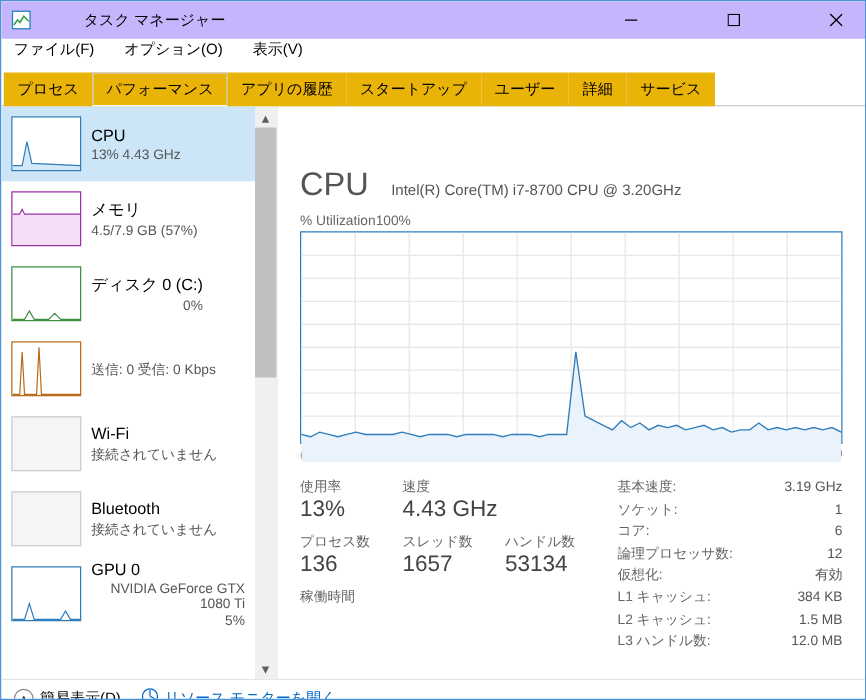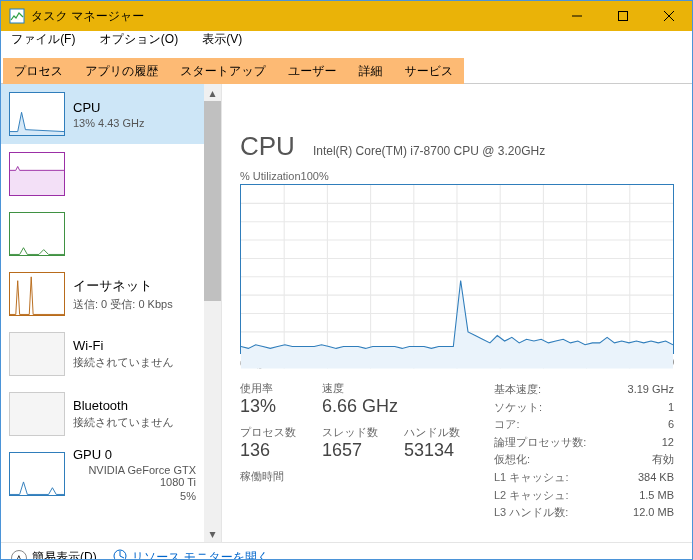--- a/index.html
+++ b/index.html
@@ -5,7 +5,7 @@
 * { margin: 0; padding: 0; box-sizing: border-box; font-family: "Yu Gothic UI", "Meiryo", sans-serif; }
 body { width: 693px; height: 560px; background: #fff; border: 1px solid #4b94d8; overflow: hidden; font-size: 12px; }
 
-.titlebar { height: 30px; display: flex; align-items: center; padding-left: 8px; background: #eab308; }
+.titlebar { height: 30px; display: flex; align-items: center; padding-left: 8px; background: #c4b5fd; gap: 36px; }
 .titlebar-icon { width: 16px; height: 16px; margin-right: 6px; }
 .titlebar-title { flex: 1; font-size: 12px; }
 .win-btn { width: 46px; height: 30px; display: flex; align-items: center; justify-content: center; }

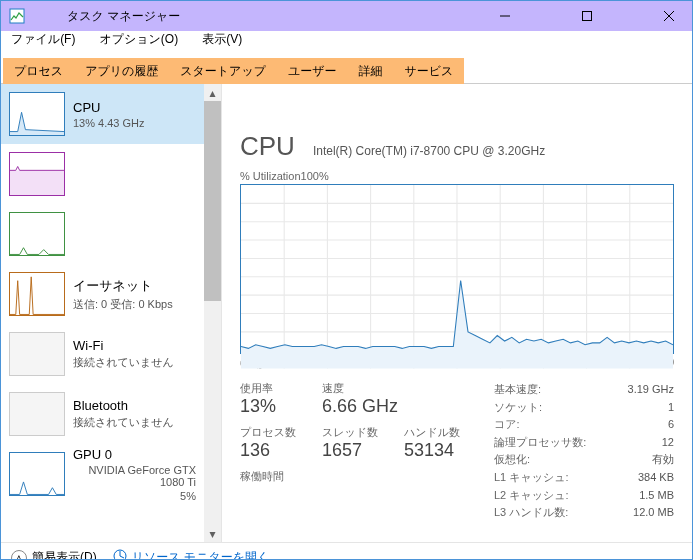--- a/index.html
+++ b/index.html
@@ -15,7 +15,7 @@
 .menubar span { padding: 0 4px; }
 
 .tabbar { display: flex; border-bottom: 1px solid #ccc; margin-top: 6px; padding-left: 2px; }
-.tab { padding: 4px 10px; font-size: 12px; border: 1px solid transparent; border-bottom: none; position: relative; top: 1px; background: #fdba74; font-family: Liberation Serif, serif; }
+.tab { padding: 4px 10px; font-size: 12px; border: 1px solid transparent; border-bottom: none; position: relative; top: 1px; background: #eab308; font-family: Liberation Serif, serif; }
 .tab.active { border-color: #ccc; border-bottom: 1px solid #fff; }
 
 .content { display: flex; height: calc(100% - 100px); }

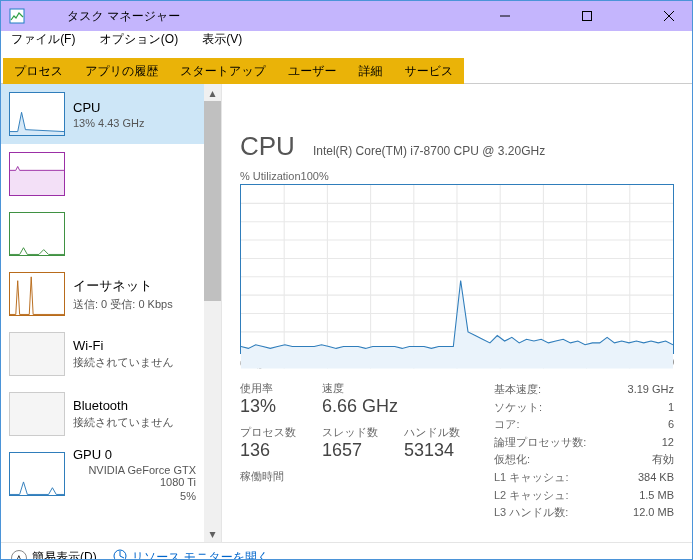--- a/index.html
+++ b/index.html
@@ -100,6 +100,7 @@
 
 <div class="tabbar">
   <div class="tab">プロセス</div>
+  <div class="tab active">パフォーマンス</div>
   <div class="tab">アプリの履歴</div>
   <div class="tab">スタートアップ</div>
   <div class="tab">ユーザー</div>

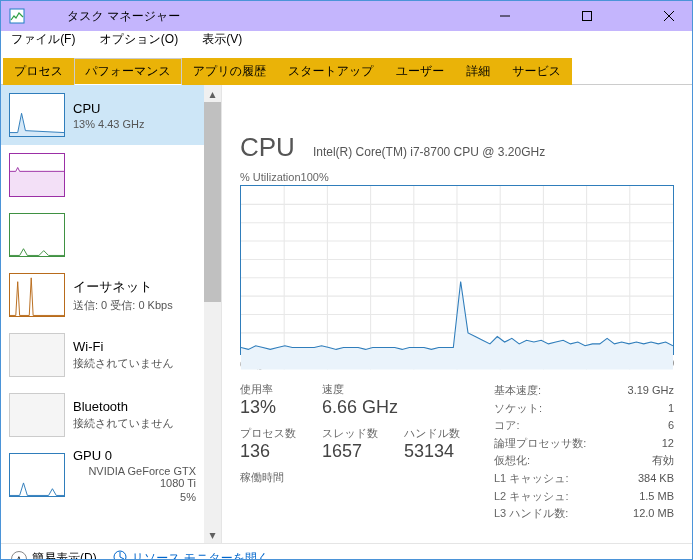--- a/index.html
+++ b/index.html
@@ -129,6 +129,10 @@
               <rect x="0" y="18" width="56" height="26" fill="#f3e0f7"></rect>
               <path d="M0,18 L6,18 L8,14 L10,18 L56,18" stroke="#9b2fa6" fill="none"></path>
             </svg>
+        </div>
+        <div class="side-text">
+          <div class="side-title">メモリ</div>
+          <div class="side-sub">4.5/7.9 GB (57%)</div>
         </div>
       </div>
       <div class="side-item">

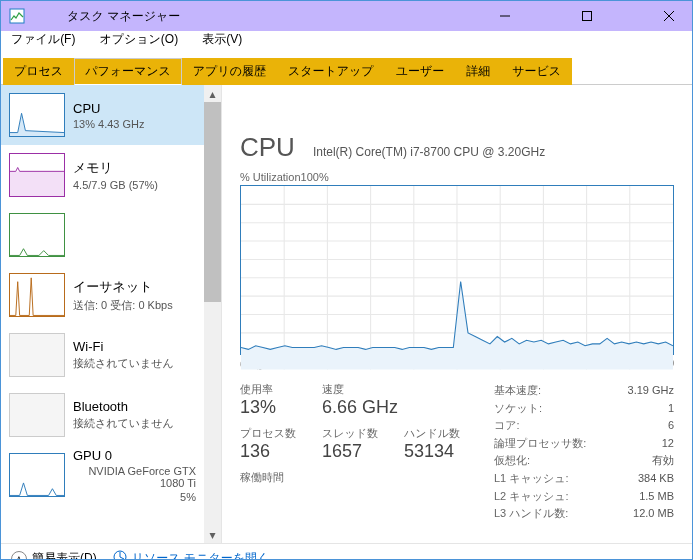--- a/index.html
+++ b/index.html
@@ -140,6 +140,10 @@
           <svg viewBox="0 0 56 44" preserveAspectRatio="none">
               <path d="M0,43 L10,43 L14,36 L18,43 L30,43 L35,38 L40,43 L56,43" stroke="#3f9142" fill="none"></path>
             </svg>
+        </div>
+        <div class="side-text">
+          <div class="side-title">ディスク 0 (C:)</div>
+          <div class="side-sub">0%</div>
         </div>
       </div>
       <div class="side-item">

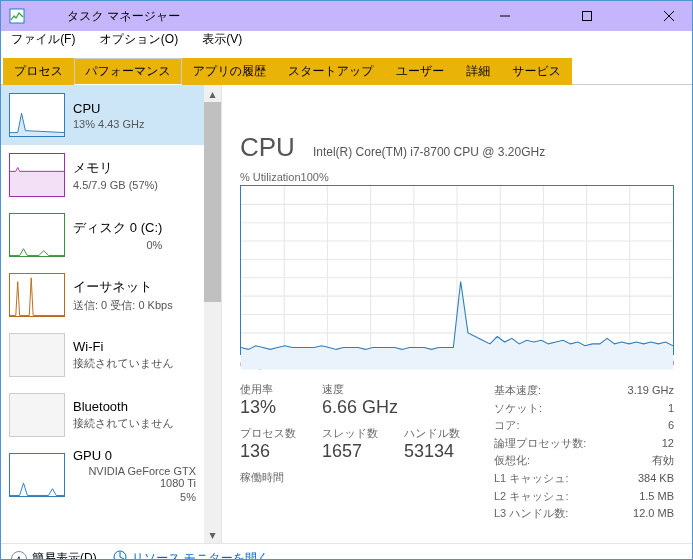--- a/index.html
+++ b/index.html
@@ -153,7 +153,6 @@
             </svg>
         </div>
         <div class="side-text">
-          <div class="side-title">イーサネット</div>
           <div class="side-sub">送信: 0  受信: 0 Kbps</div>
         </div>
       </div>

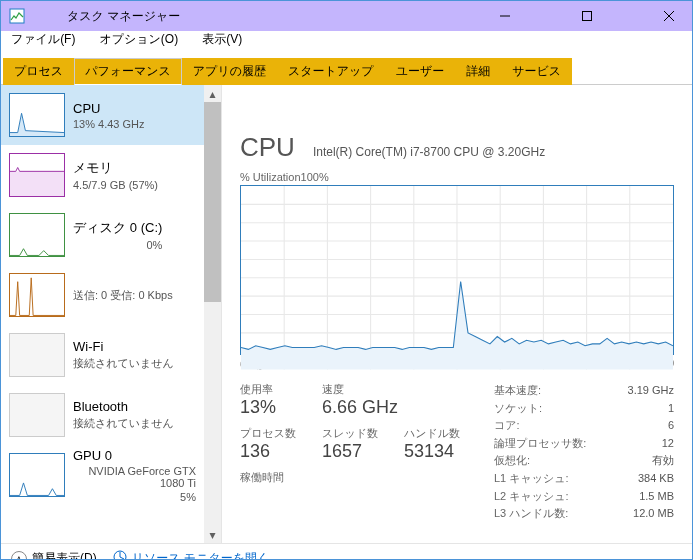--- a/index.html
+++ b/index.html
@@ -240,7 +240,7 @@
           </div>
           <div class="stat-block">
             <div class="stat-label">速度</div>
-            <div class="stat-value">6.66 GHz</div>
+            <div class="stat-value">4.43 GHz</div>
           </div>
         </div>
         <div class="stat-row">

